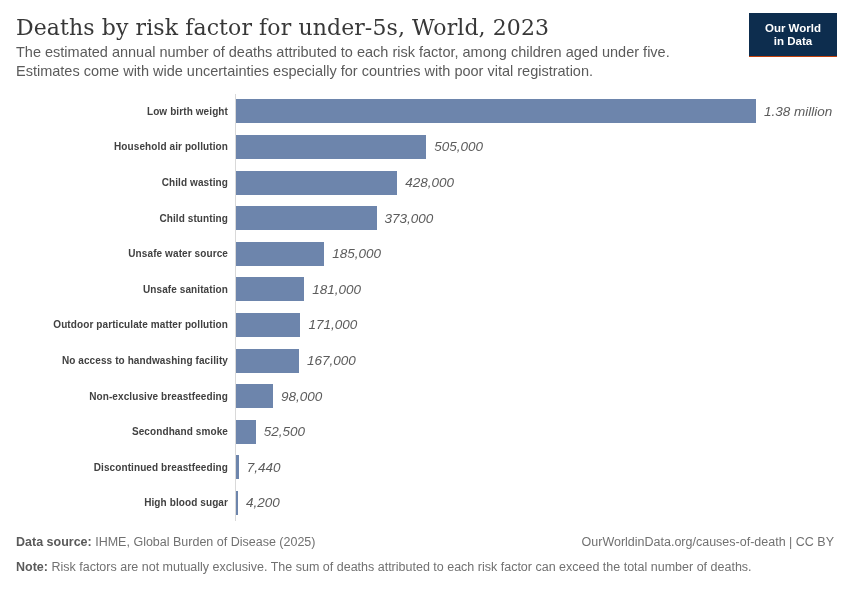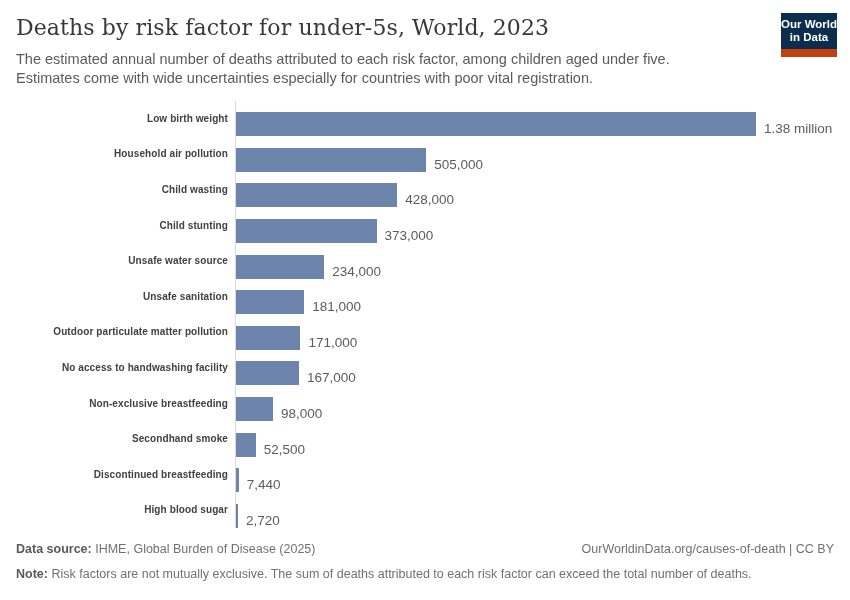--- a/index.html
+++ b/index.html
@@ -33,9 +33,9 @@
   .logo {
     position: absolute;
     top: 13px; right: 13px;
-    width: 56px; height: 44px;
+    width: 88px; height: 44px;
     background: #0d2d4e;
-    border-bottom: 8px solid #c2410c;
+    border-bottom: 1px solid #c2410c;
     color: #ffffff;
     font-size: 11.5px;
     font-weight: 700;

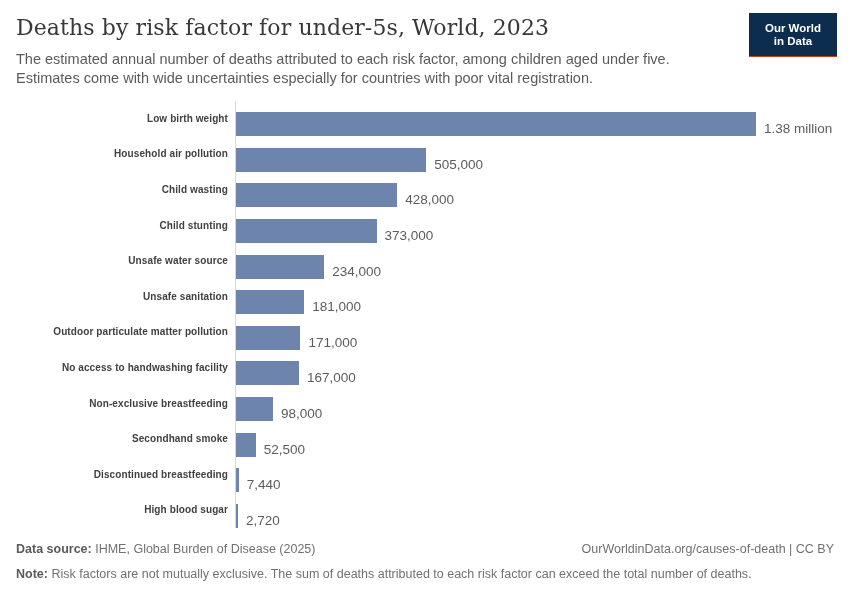--- a/index.html
+++ b/index.html
@@ -25,7 +25,6 @@
     line-height: 1.3;
   }
   .subtitle {
-    margin-top: 7px;
     font-size: 14.5px;
     line-height: 19px;
     color: #5b5b5b;

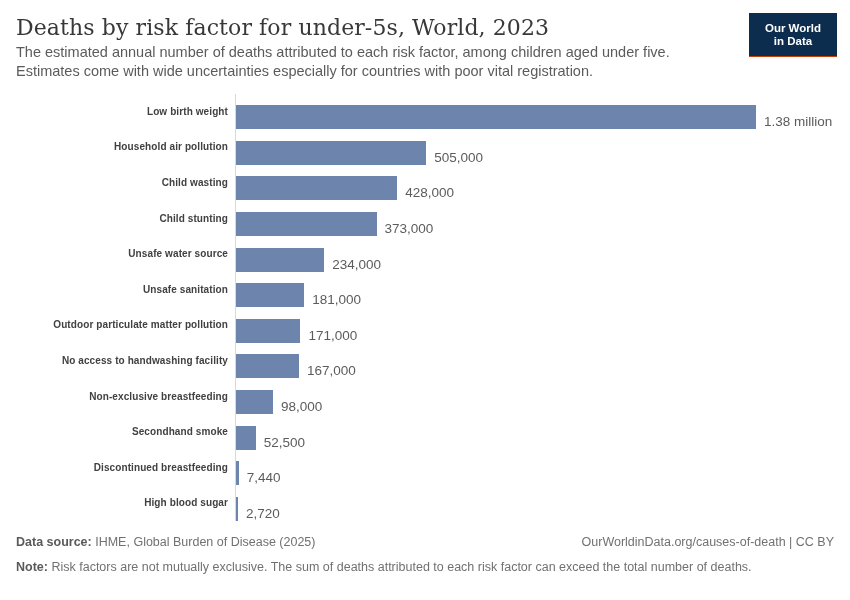--- a/index.html
+++ b/index.html
@@ -69,7 +69,8 @@
     align-self: stretch;
     border-left: 1px solid #d9d9d9;
     display: flex;
-    align-items: flex-end;
+    align-items: center;
+    font-style: italic;
   }
   .bar {
     height: 24px;

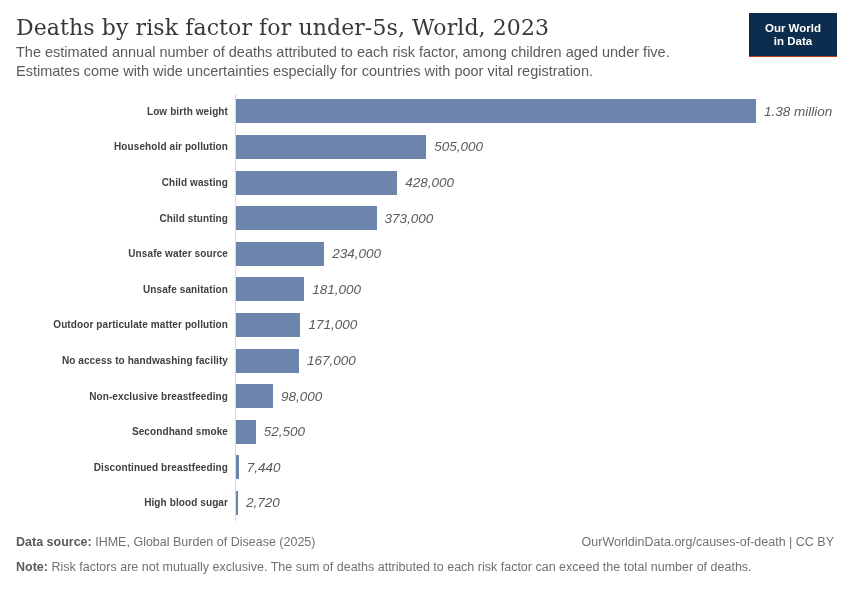--- a/index.html
+++ b/index.html
@@ -149,7 +149,7 @@
         <div class="cat">Unsafe water source</div>
         <div class="barcell">
           <div class="bar" style="width: 88.1739px; background: rgb(109, 133, 172);"></div>
-          <div class="val">234,000</div>
+          <div class="val">185,000</div>
         </div>
       </div>
       <div class="row">

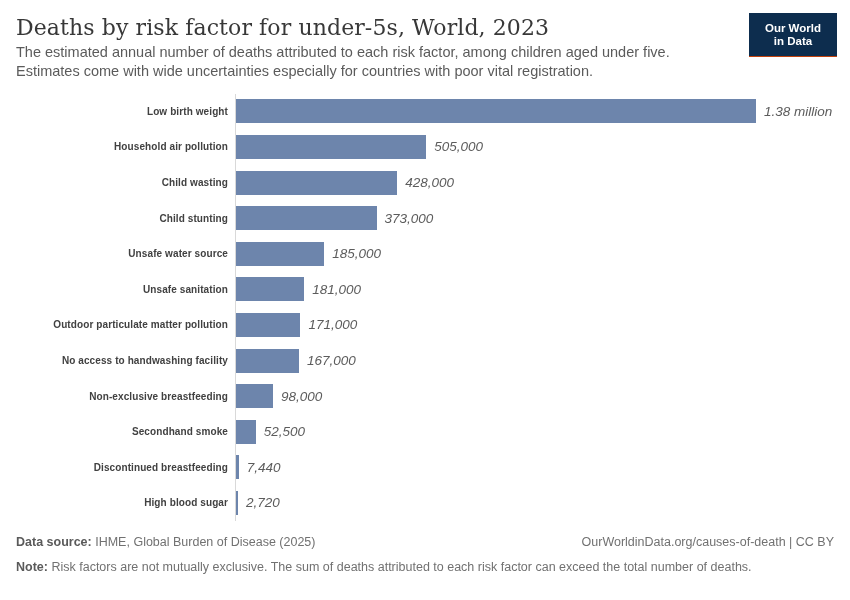--- a/index.html
+++ b/index.html
@@ -198,7 +198,7 @@
         <div class="cat">High blood sugar</div>
         <div class="barcell">
           <div class="bar" style="width: 2px; background: rgb(109, 133, 172);"></div>
-          <div class="val">2,720</div>
+          <div class="val">4,200</div>
         </div>
       </div>
     </div>

